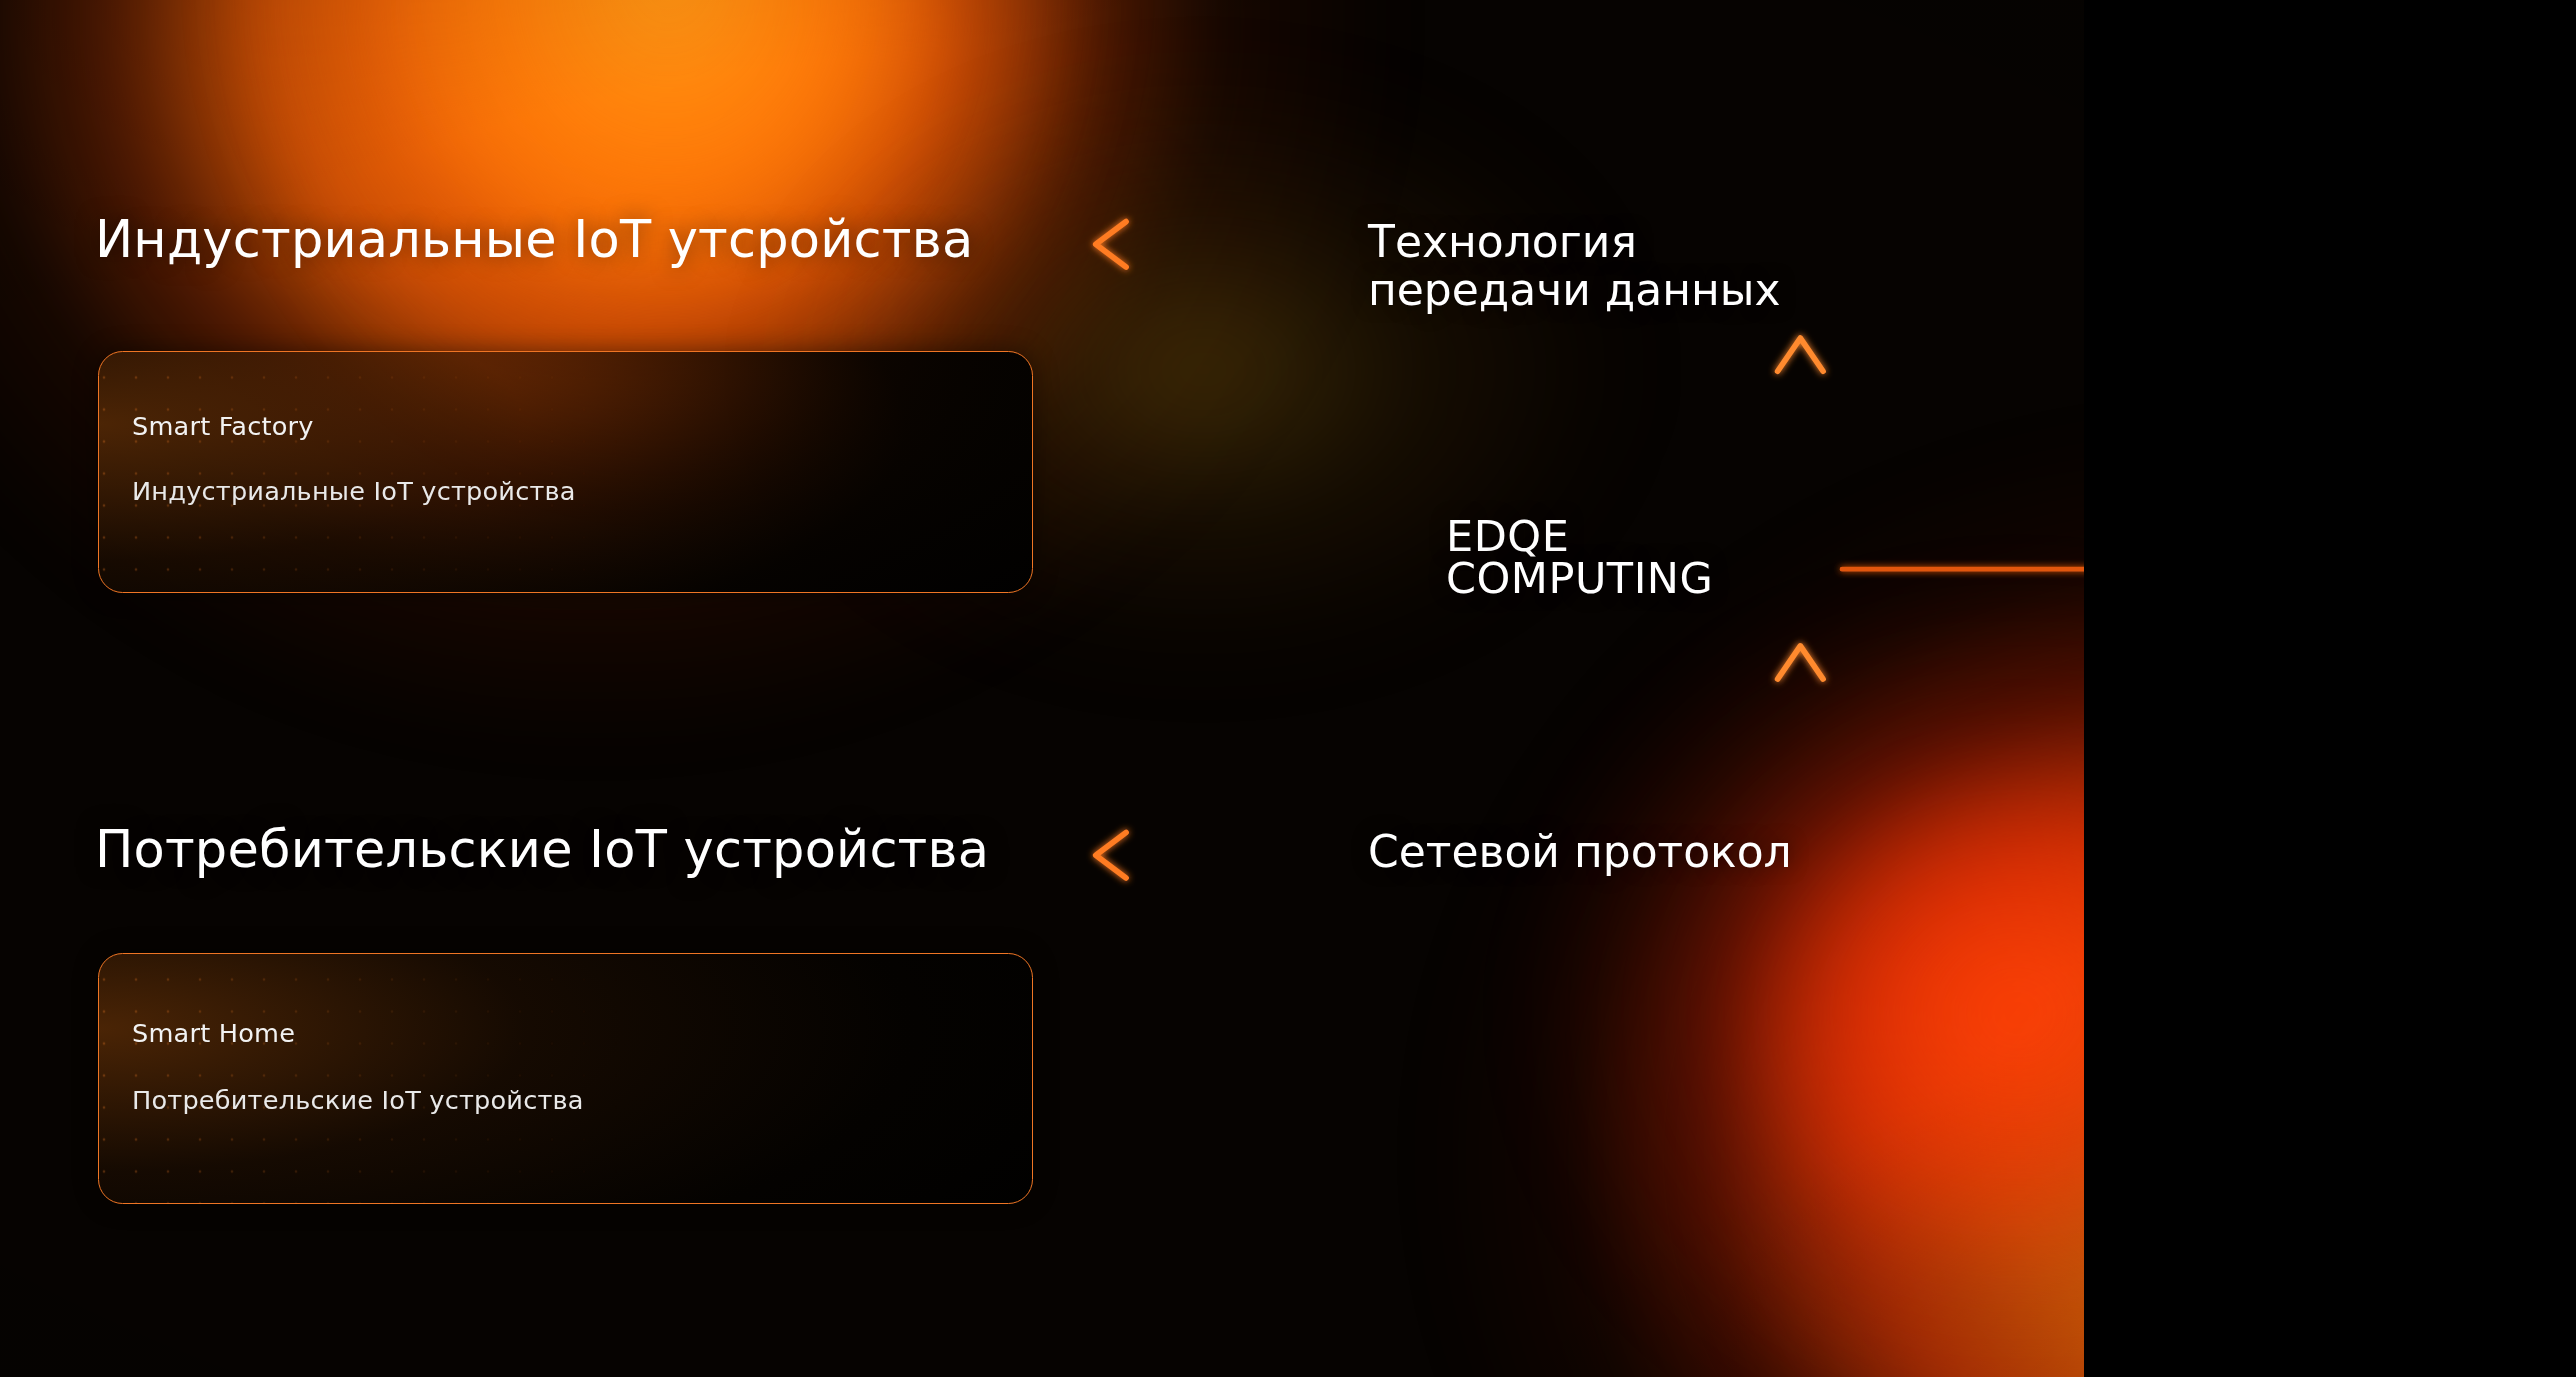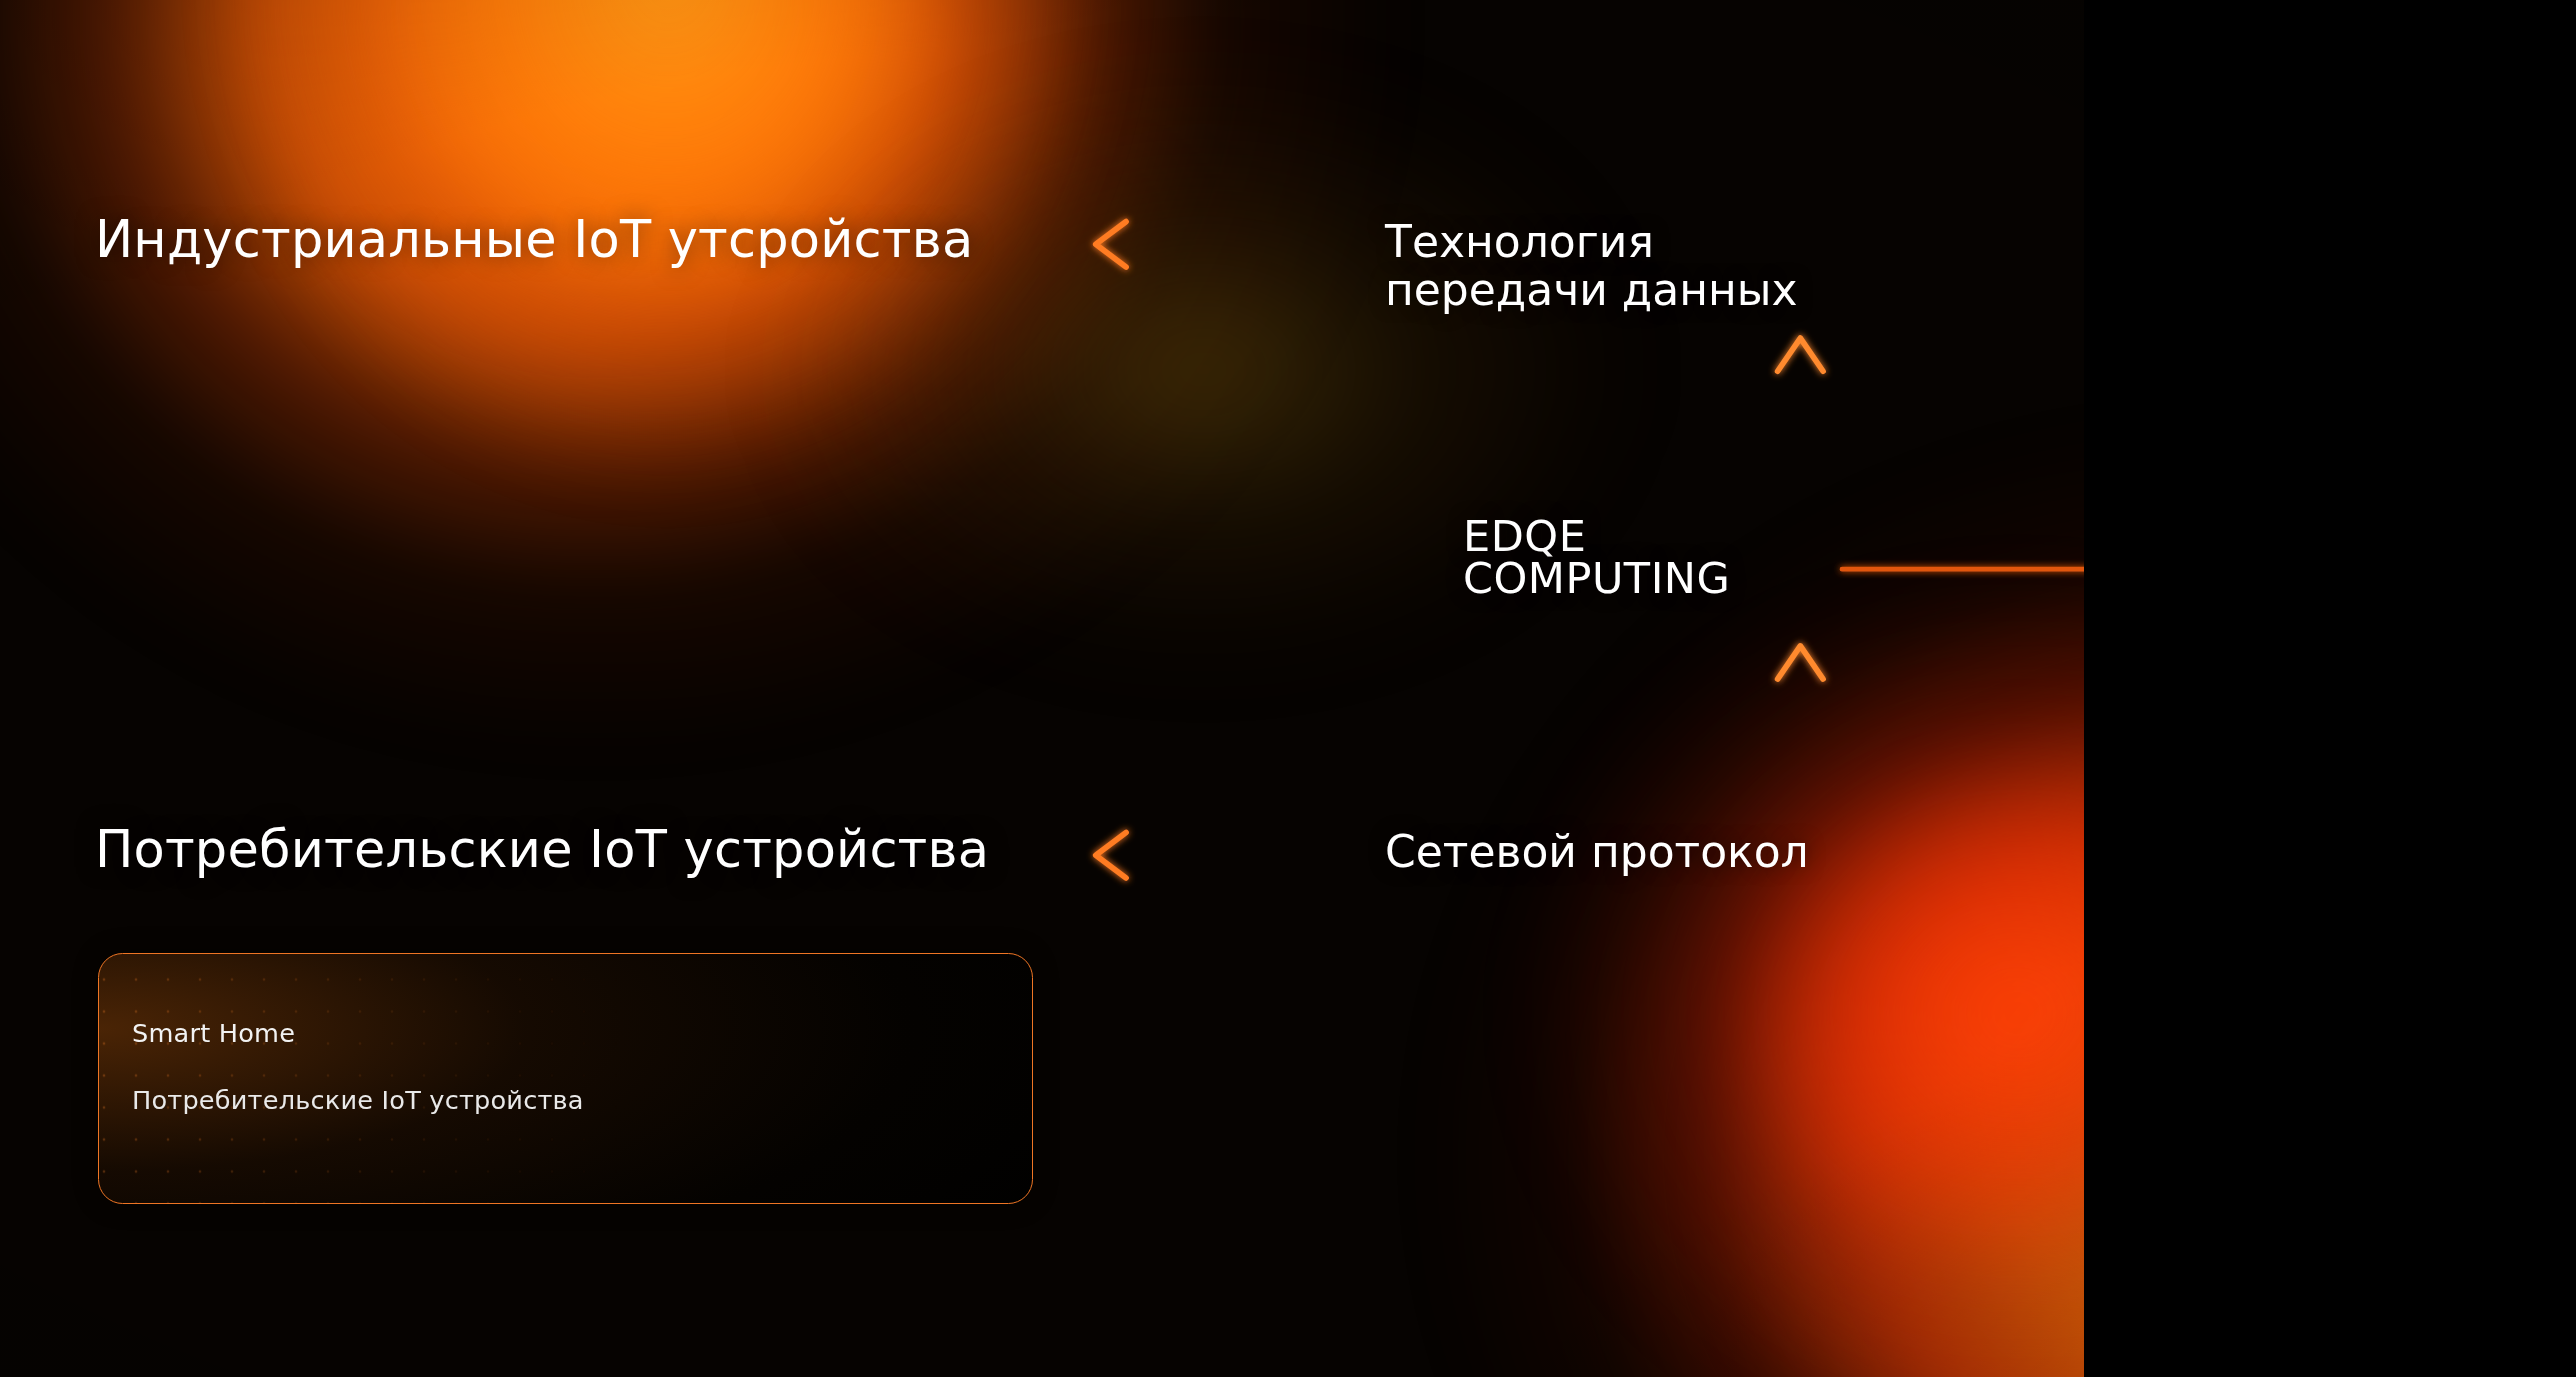--- a/index.html
+++ b/index.html
@@ -130,7 +130,6 @@
     line-height: 1.08;
     white-space: pre-line;
     text-shadow: 0 0 17px rgba(0,0,0,0.5);
-    margin-left: 17px;
   }
   #label-transfer { left: 1368px; top: 218px; }
   #label-platform { left: 2048px; top: 218px; white-space: nowrap; }

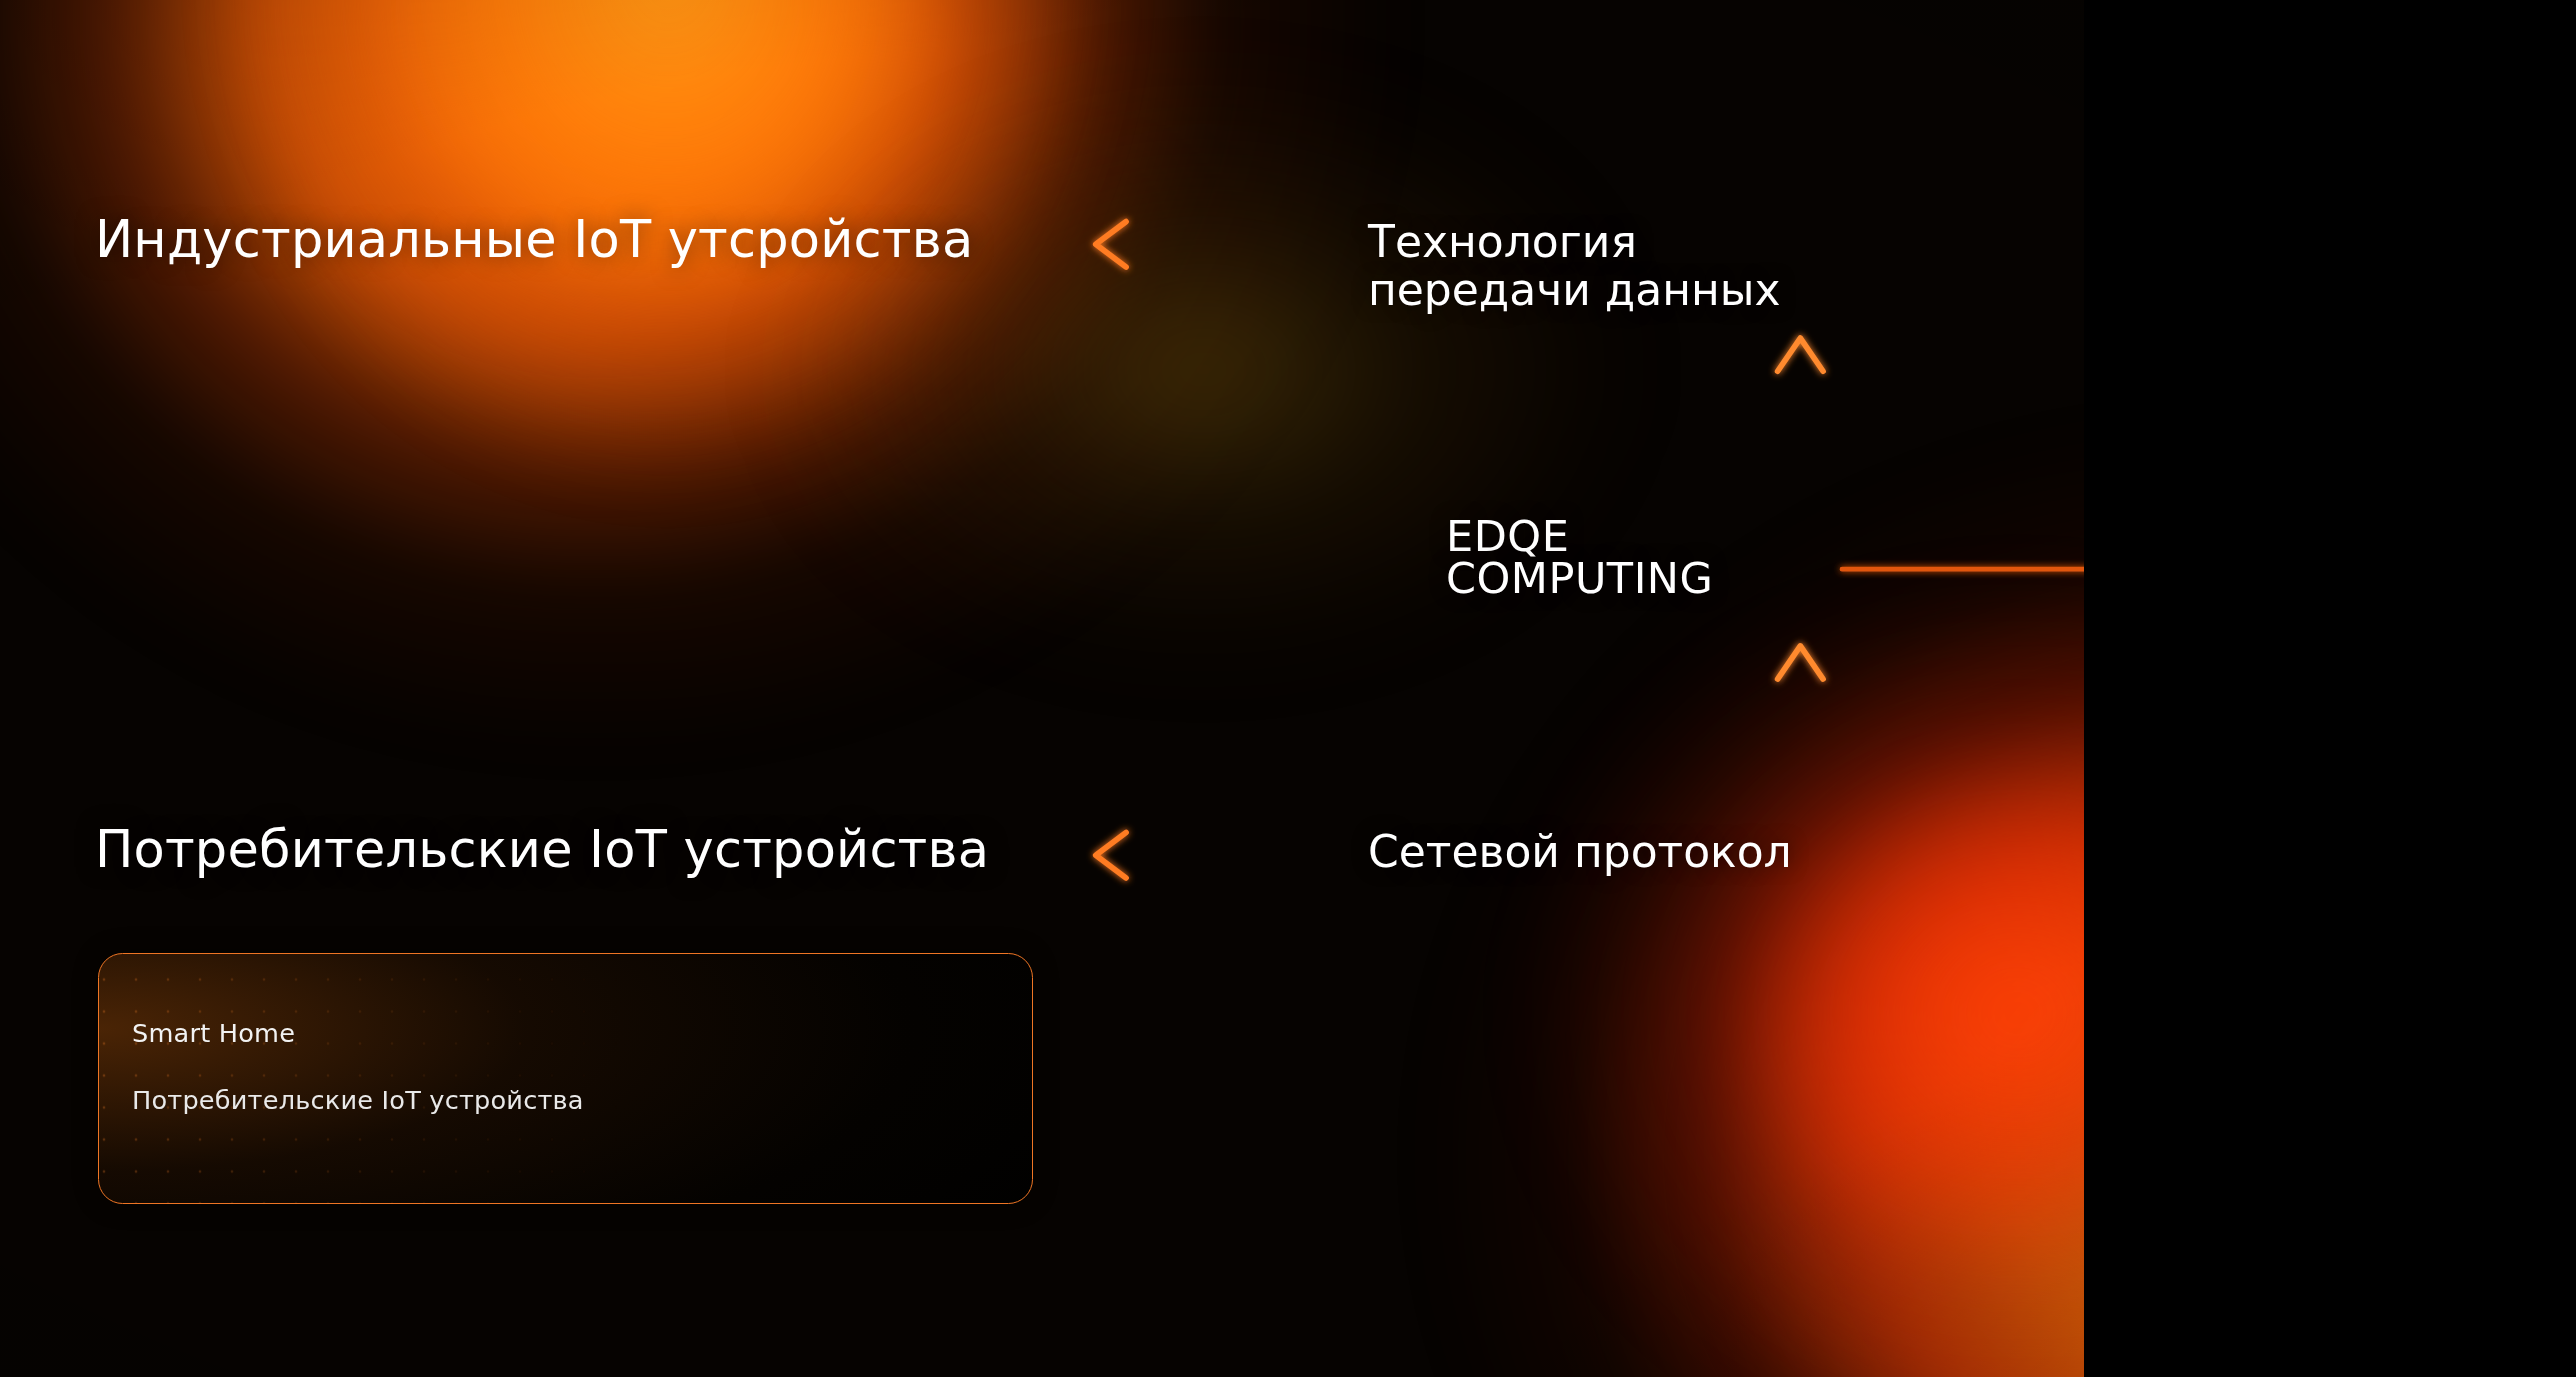--- a/index.html
+++ b/index.html
@@ -273,6 +273,11 @@
 
   <div class="node-label" id="label-protocol">Сетевой протокол</div>
 
+  <div class="card" id="card-industrial">
+    <div class="card-dots"></div>
+    <div class="card-title">Smart Factory</div>
+    <div class="card-sub">Индустриальные IoT устройства</div>
+  </div>
 
   <div class="card" id="card-consumer">
     <div class="card-dots"></div>

